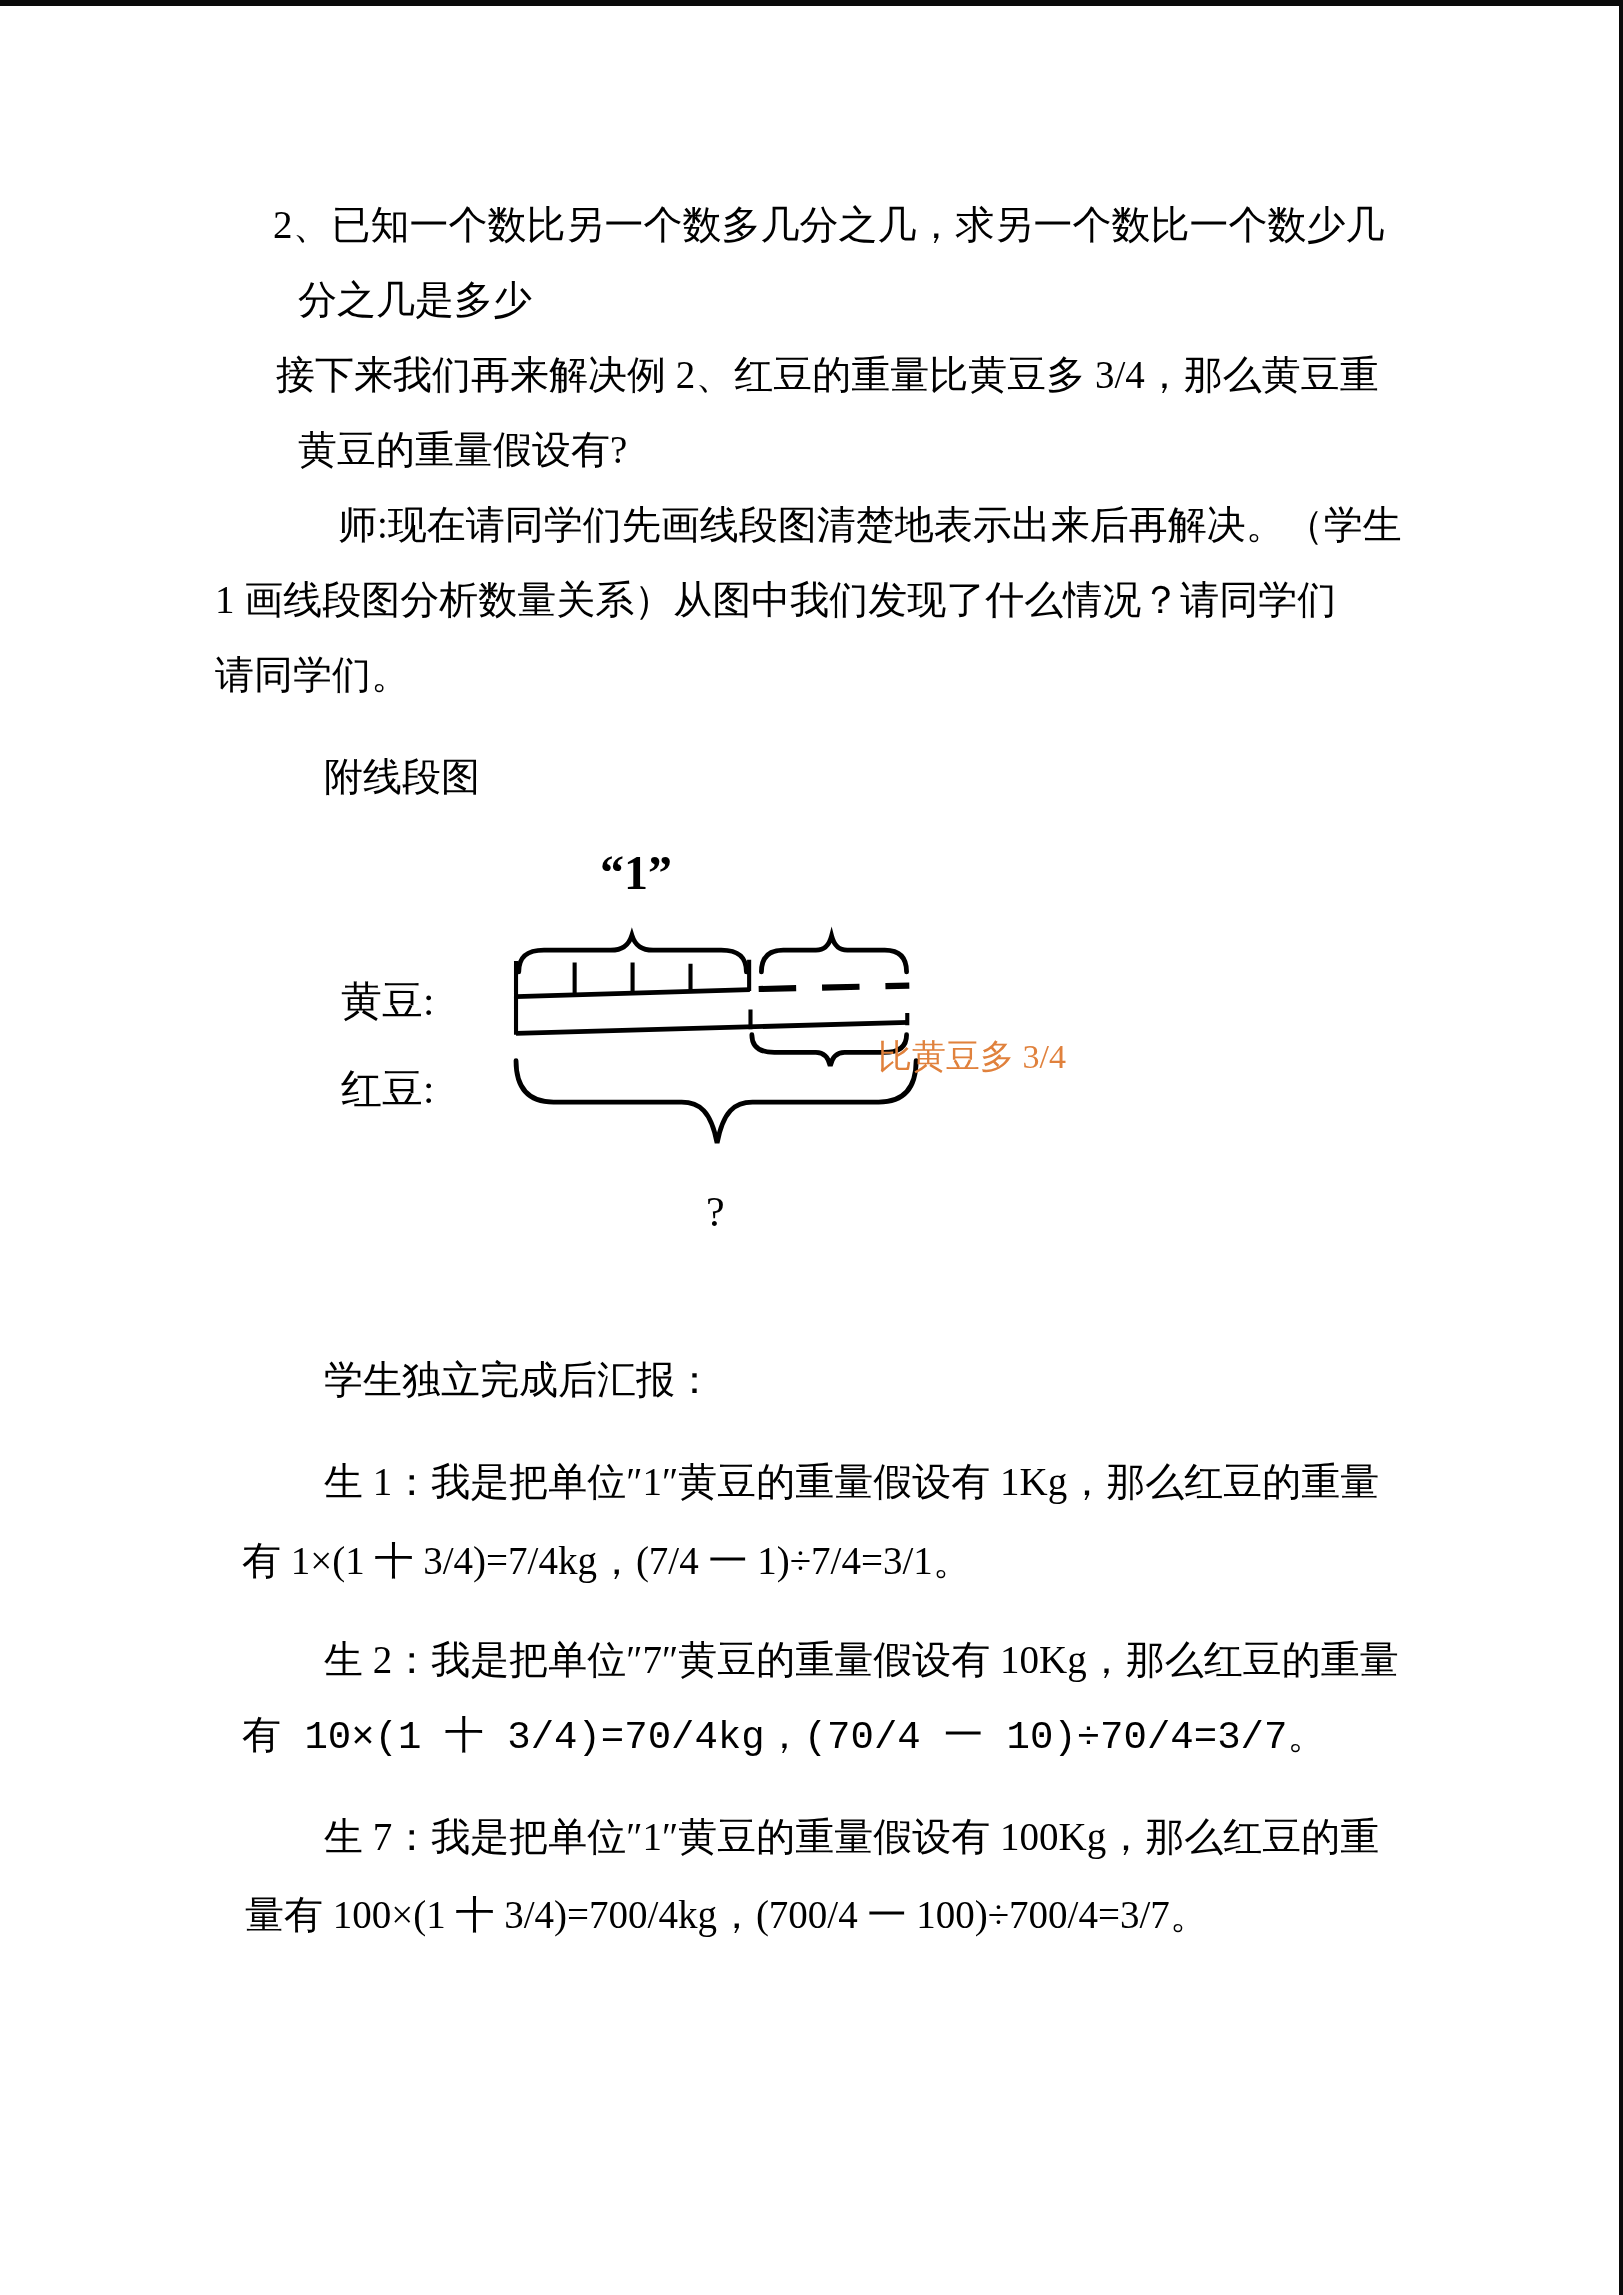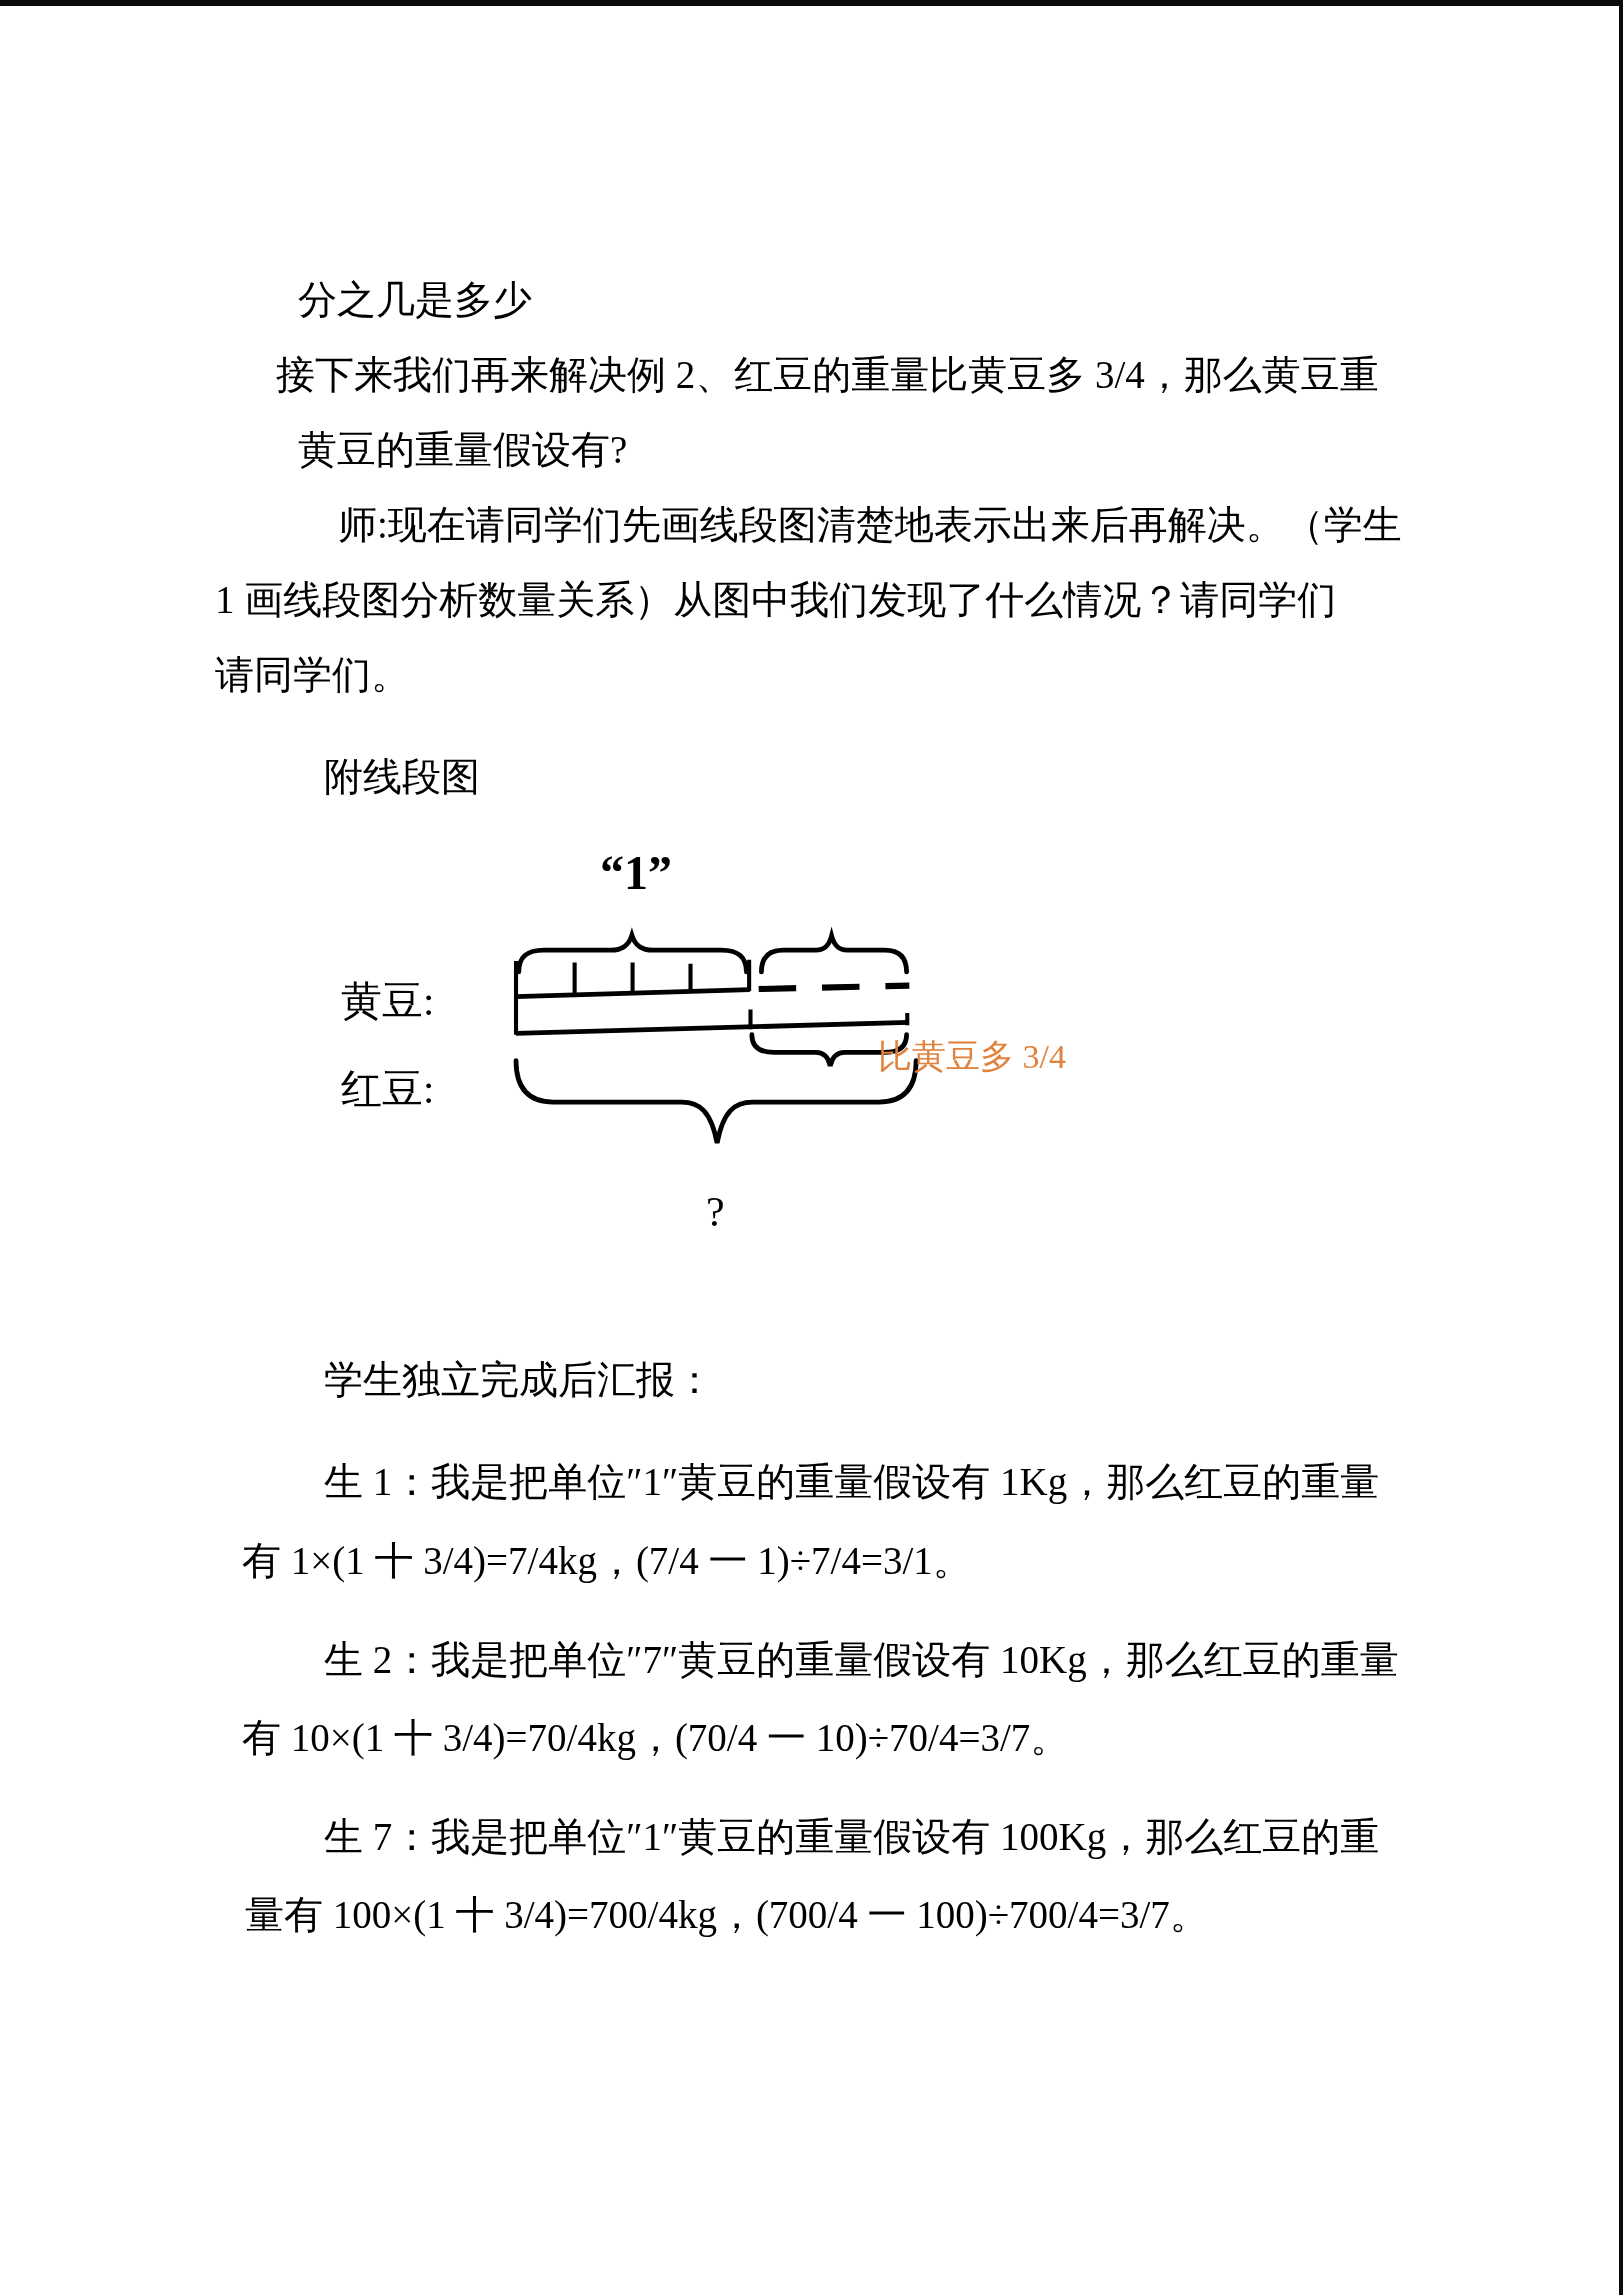--- a/index.html
+++ b/index.html
@@ -41,6 +41,7 @@
   <div class="border-top"></div>
   <div class="border-right"></div>
 
+  <div class="tline" style="left:273px;top:203px;">2、已知一个数比另一个数多几分之几，求另一个数比一个数少几</div>
   <div class="tline" style="left:298px;top:278px;">分之几是多少</div>
   <div class="tline" style="left:276px;top:353px;">接下来我们再来解决例 2、红豆的重量比黄豆多 3/4，那么黄豆重</div>
   <div class="tline" style="left:298px;top:428px;">黄豆的重量假设有?</div>

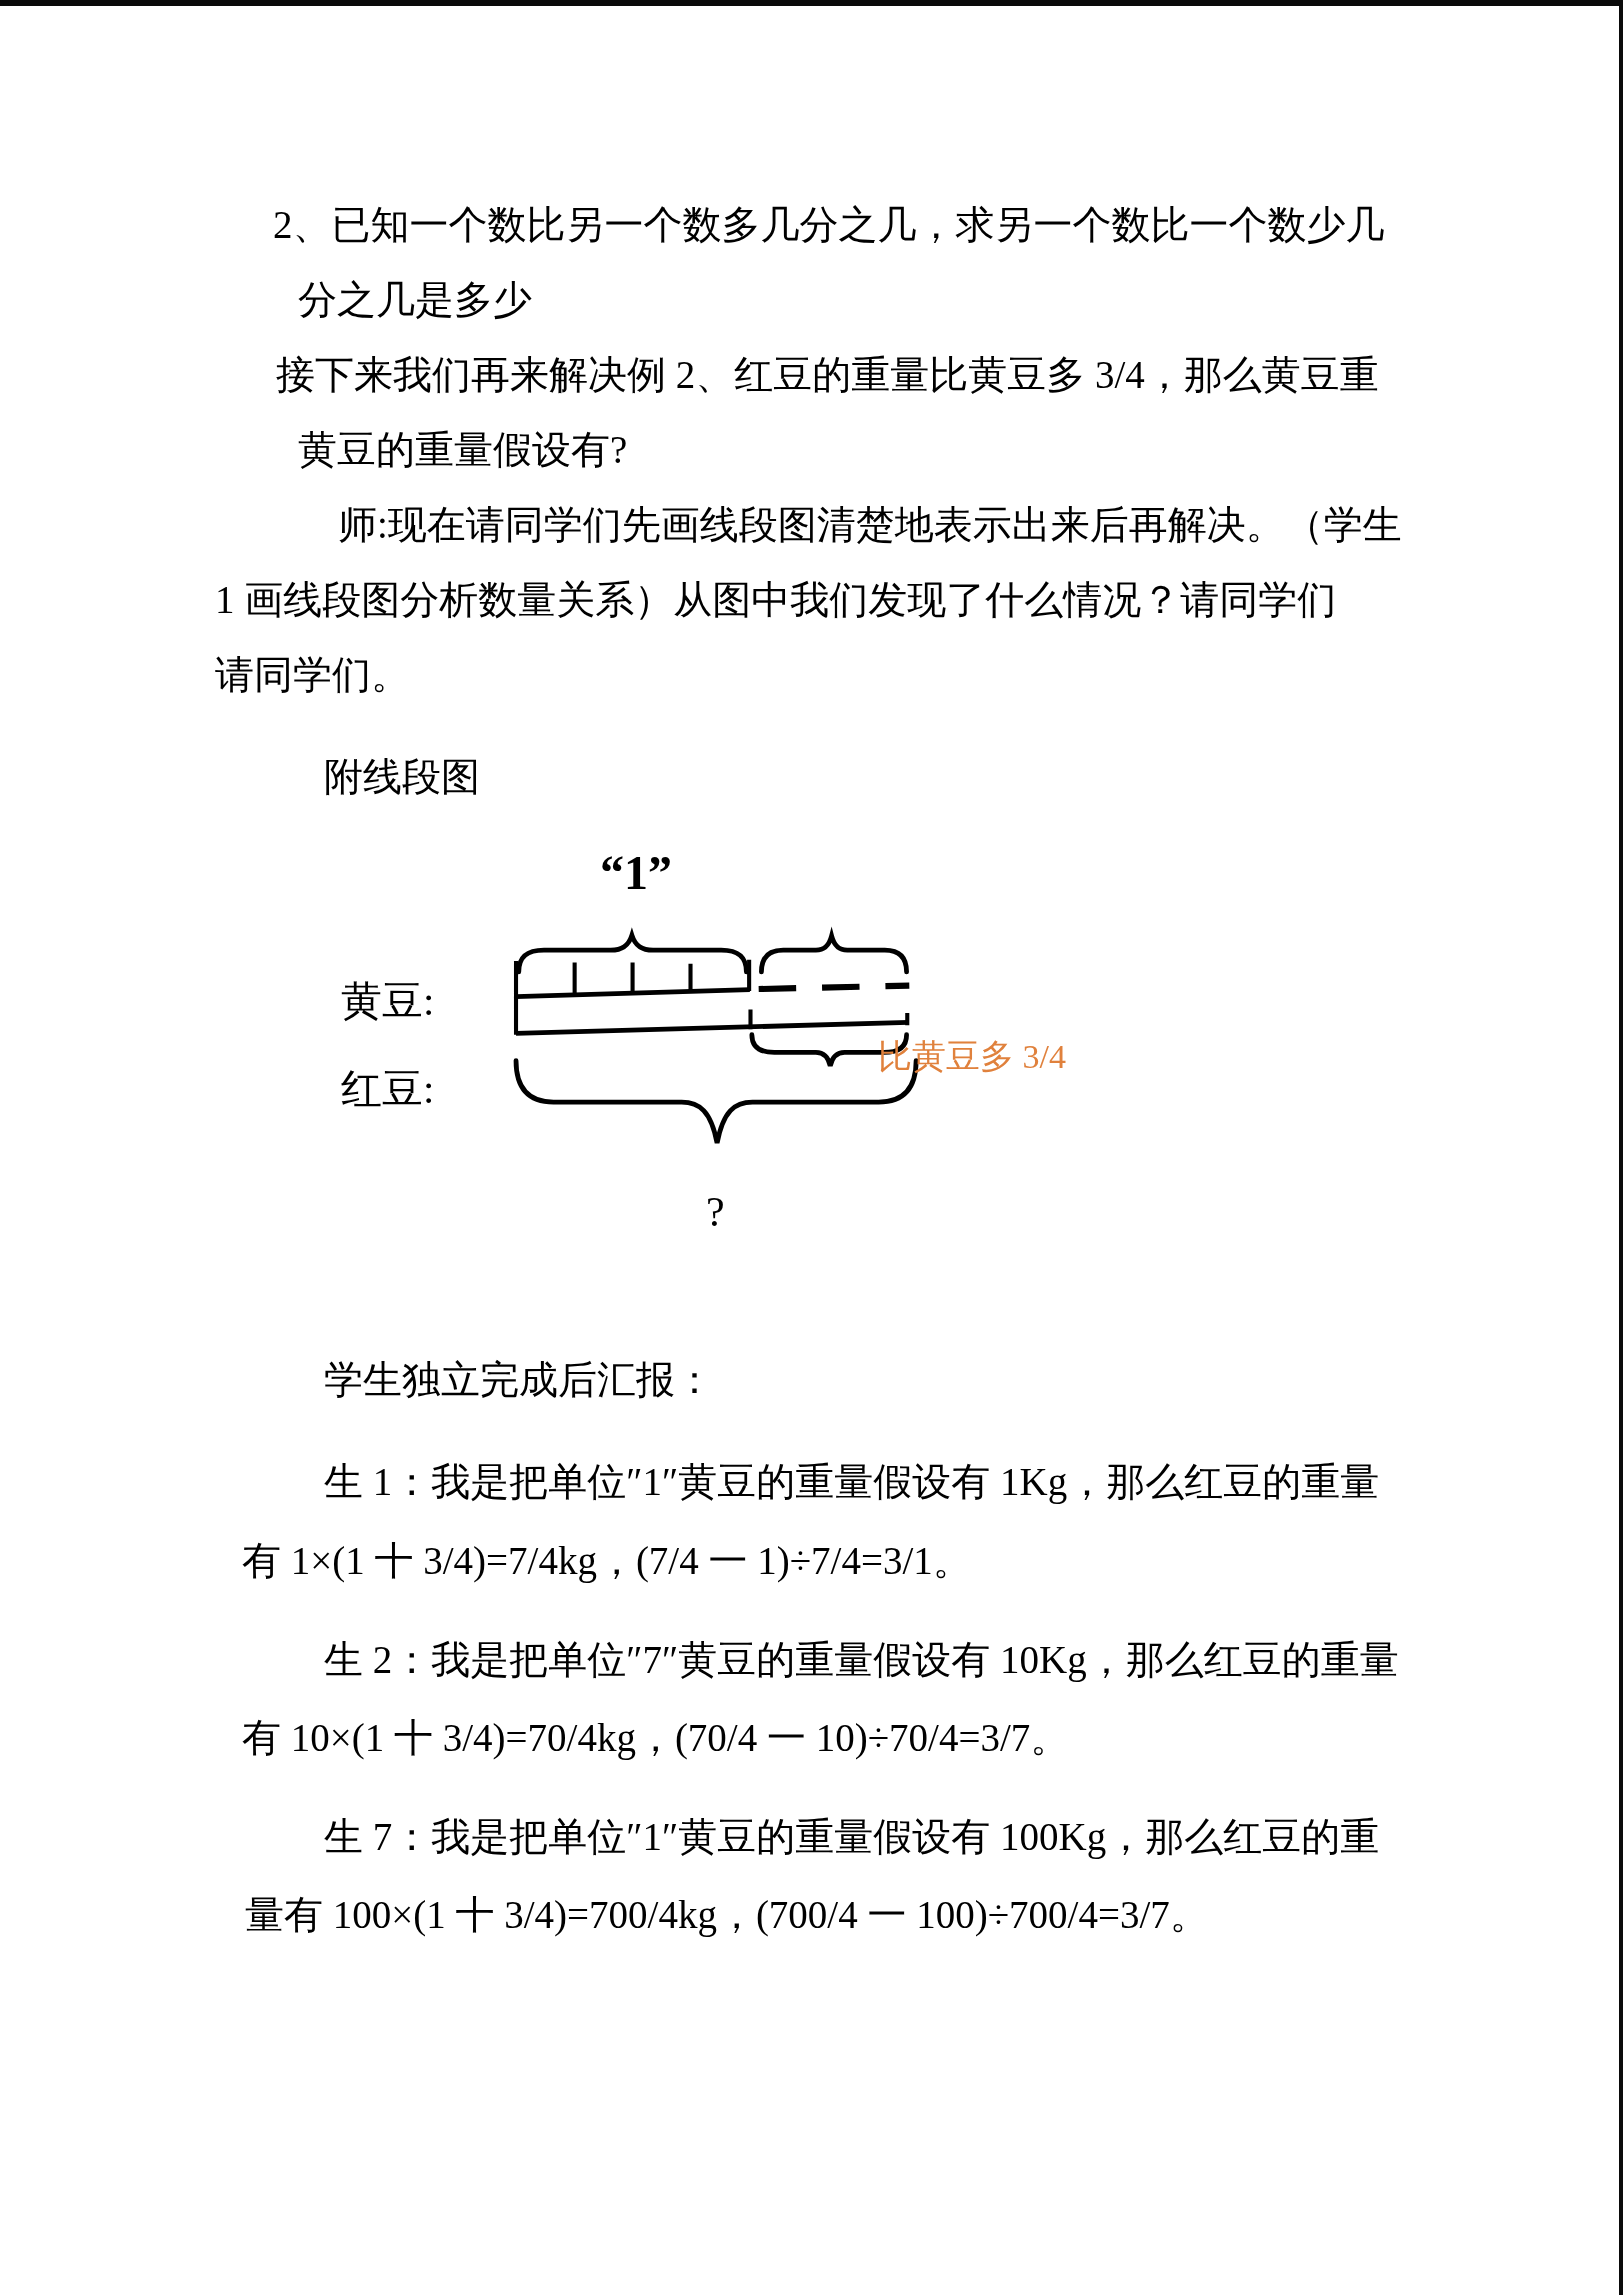--- a/index.html
+++ b/index.html
@@ -54,7 +54,7 @@
   <div class="tline" style="left:324px;top:1460px;">生 1：我是把单位″1″黄豆的重量假设有 1Kg，那么红豆的重量</div>
   <div class="tline" style="left:242px;top:1539px;">有 1×(1 十 3/4)=7/4kg，(7/4 一 1)÷7/4=3/1。</div>
   <div class="tline" style="left:324px;top:1638px;">生 2：我是把单位″7″黄豆的重量假设有 10Kg，那么红豆的重量</div>
-  <div class="tline" style="left:242px;top:1716px;">有 10×(1 十 3/4)=70/4kg，(70/4 一 10)÷70/4=3/7。</div>
+  <div class="tline" style="left:242px;top:1716px;font-family:Liberation Mono, monospace;">有 10×(1 十 3/4)=70/4kg，(70/4 一 10)÷70/4=3/7。</div>
   <div class="tline" style="left:324px;top:1815px;">生 7：我是把单位″1″黄豆的重量假设有 100Kg，那么红豆的重</div>
   <div class="tline" style="left:245px;top:1893px;">量有 100×(1 十 3/4)=700/4kg，(700/4 一 100)÷700/4=3/7。</div>
 

